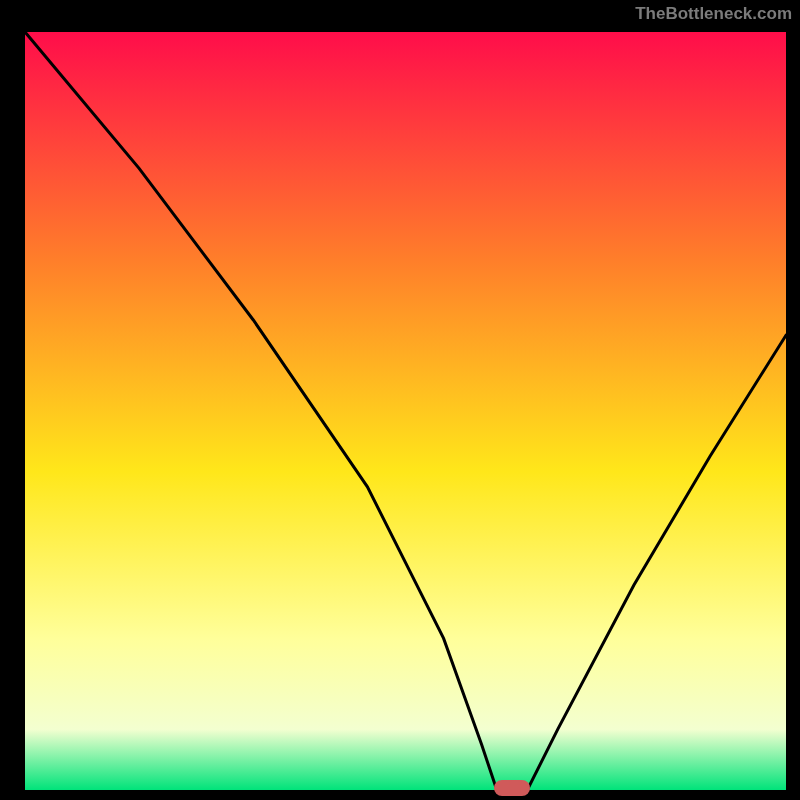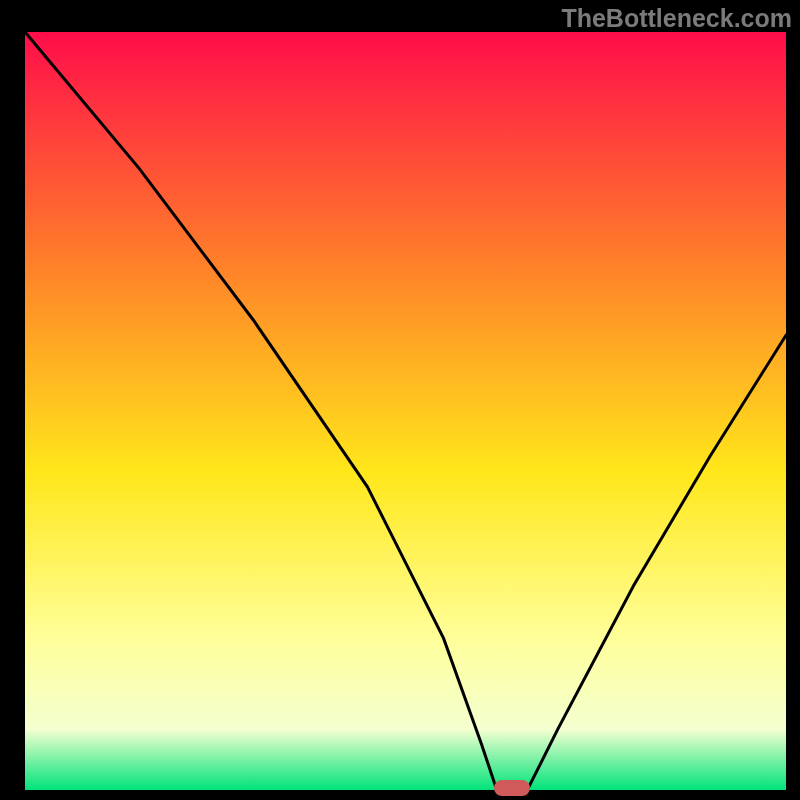--- a/index.html
+++ b/index.html
@@ -23,7 +23,7 @@
     top: 4px;
     right: 8px;
     font-family: Arial, Helvetica, sans-serif;
-    font-size: 25px;
+    font-size: 17px;
     font-weight: bold;
     color: #7b7b7b;
     z-index: 10;

